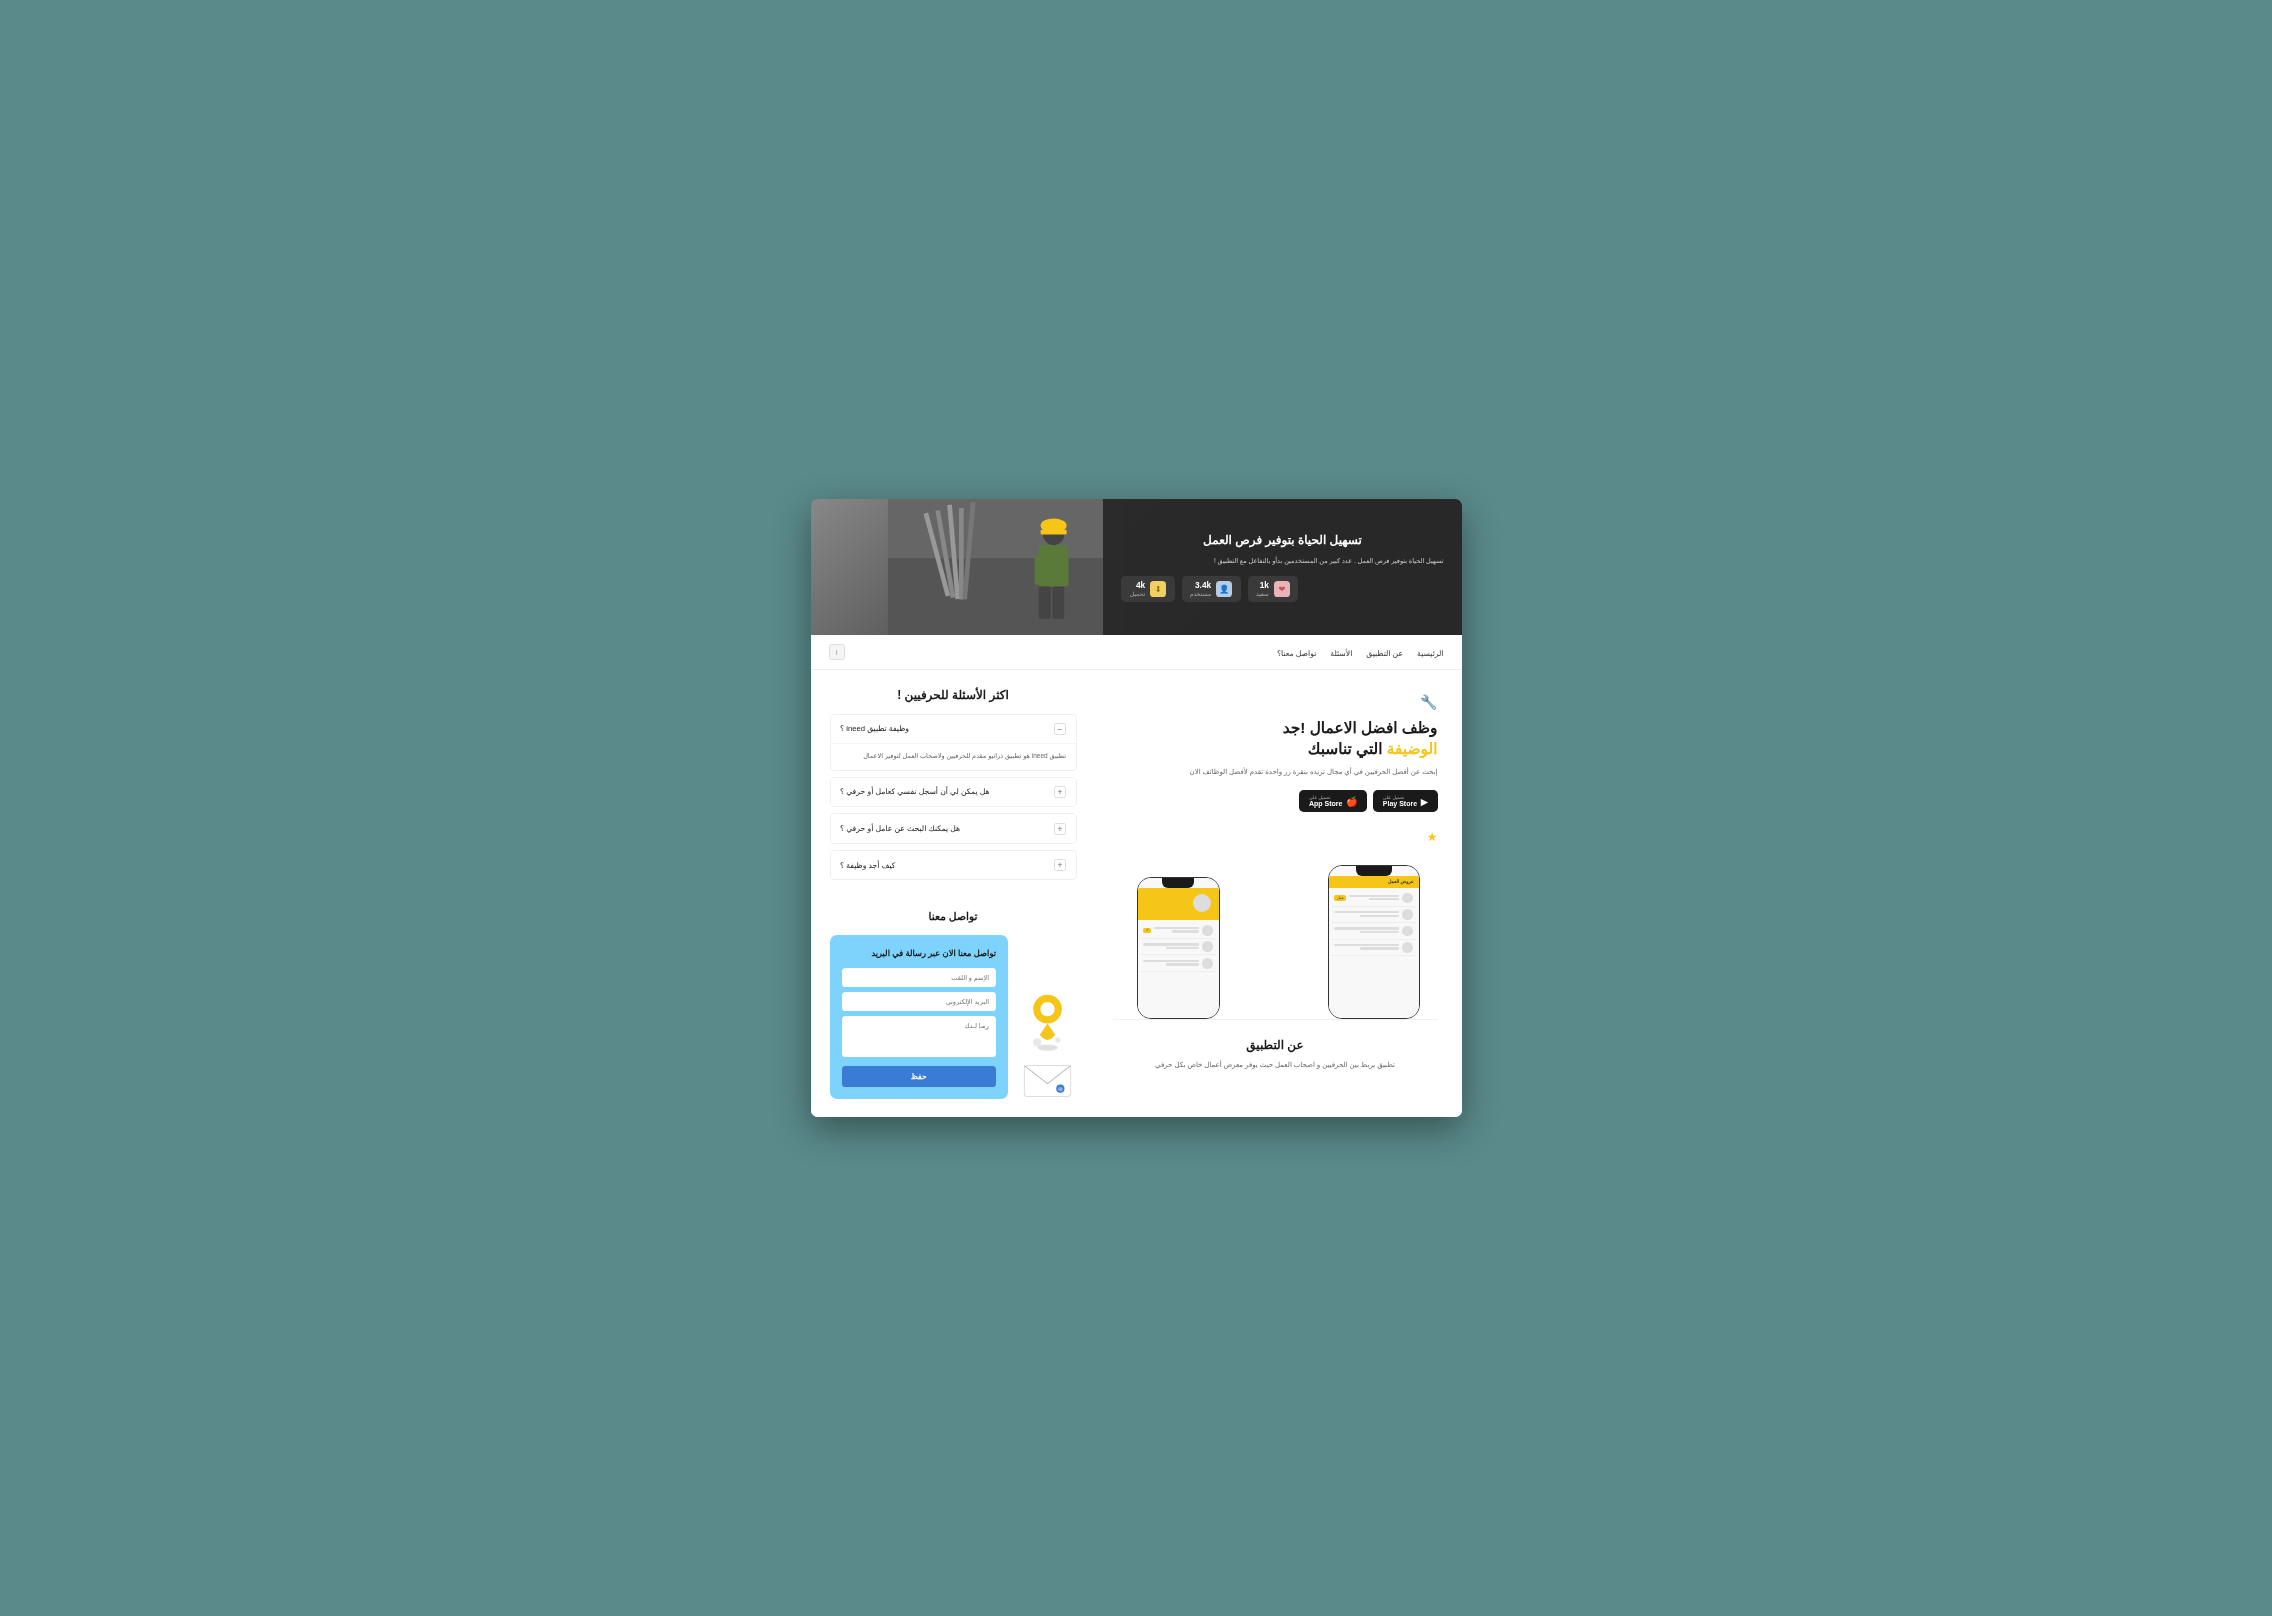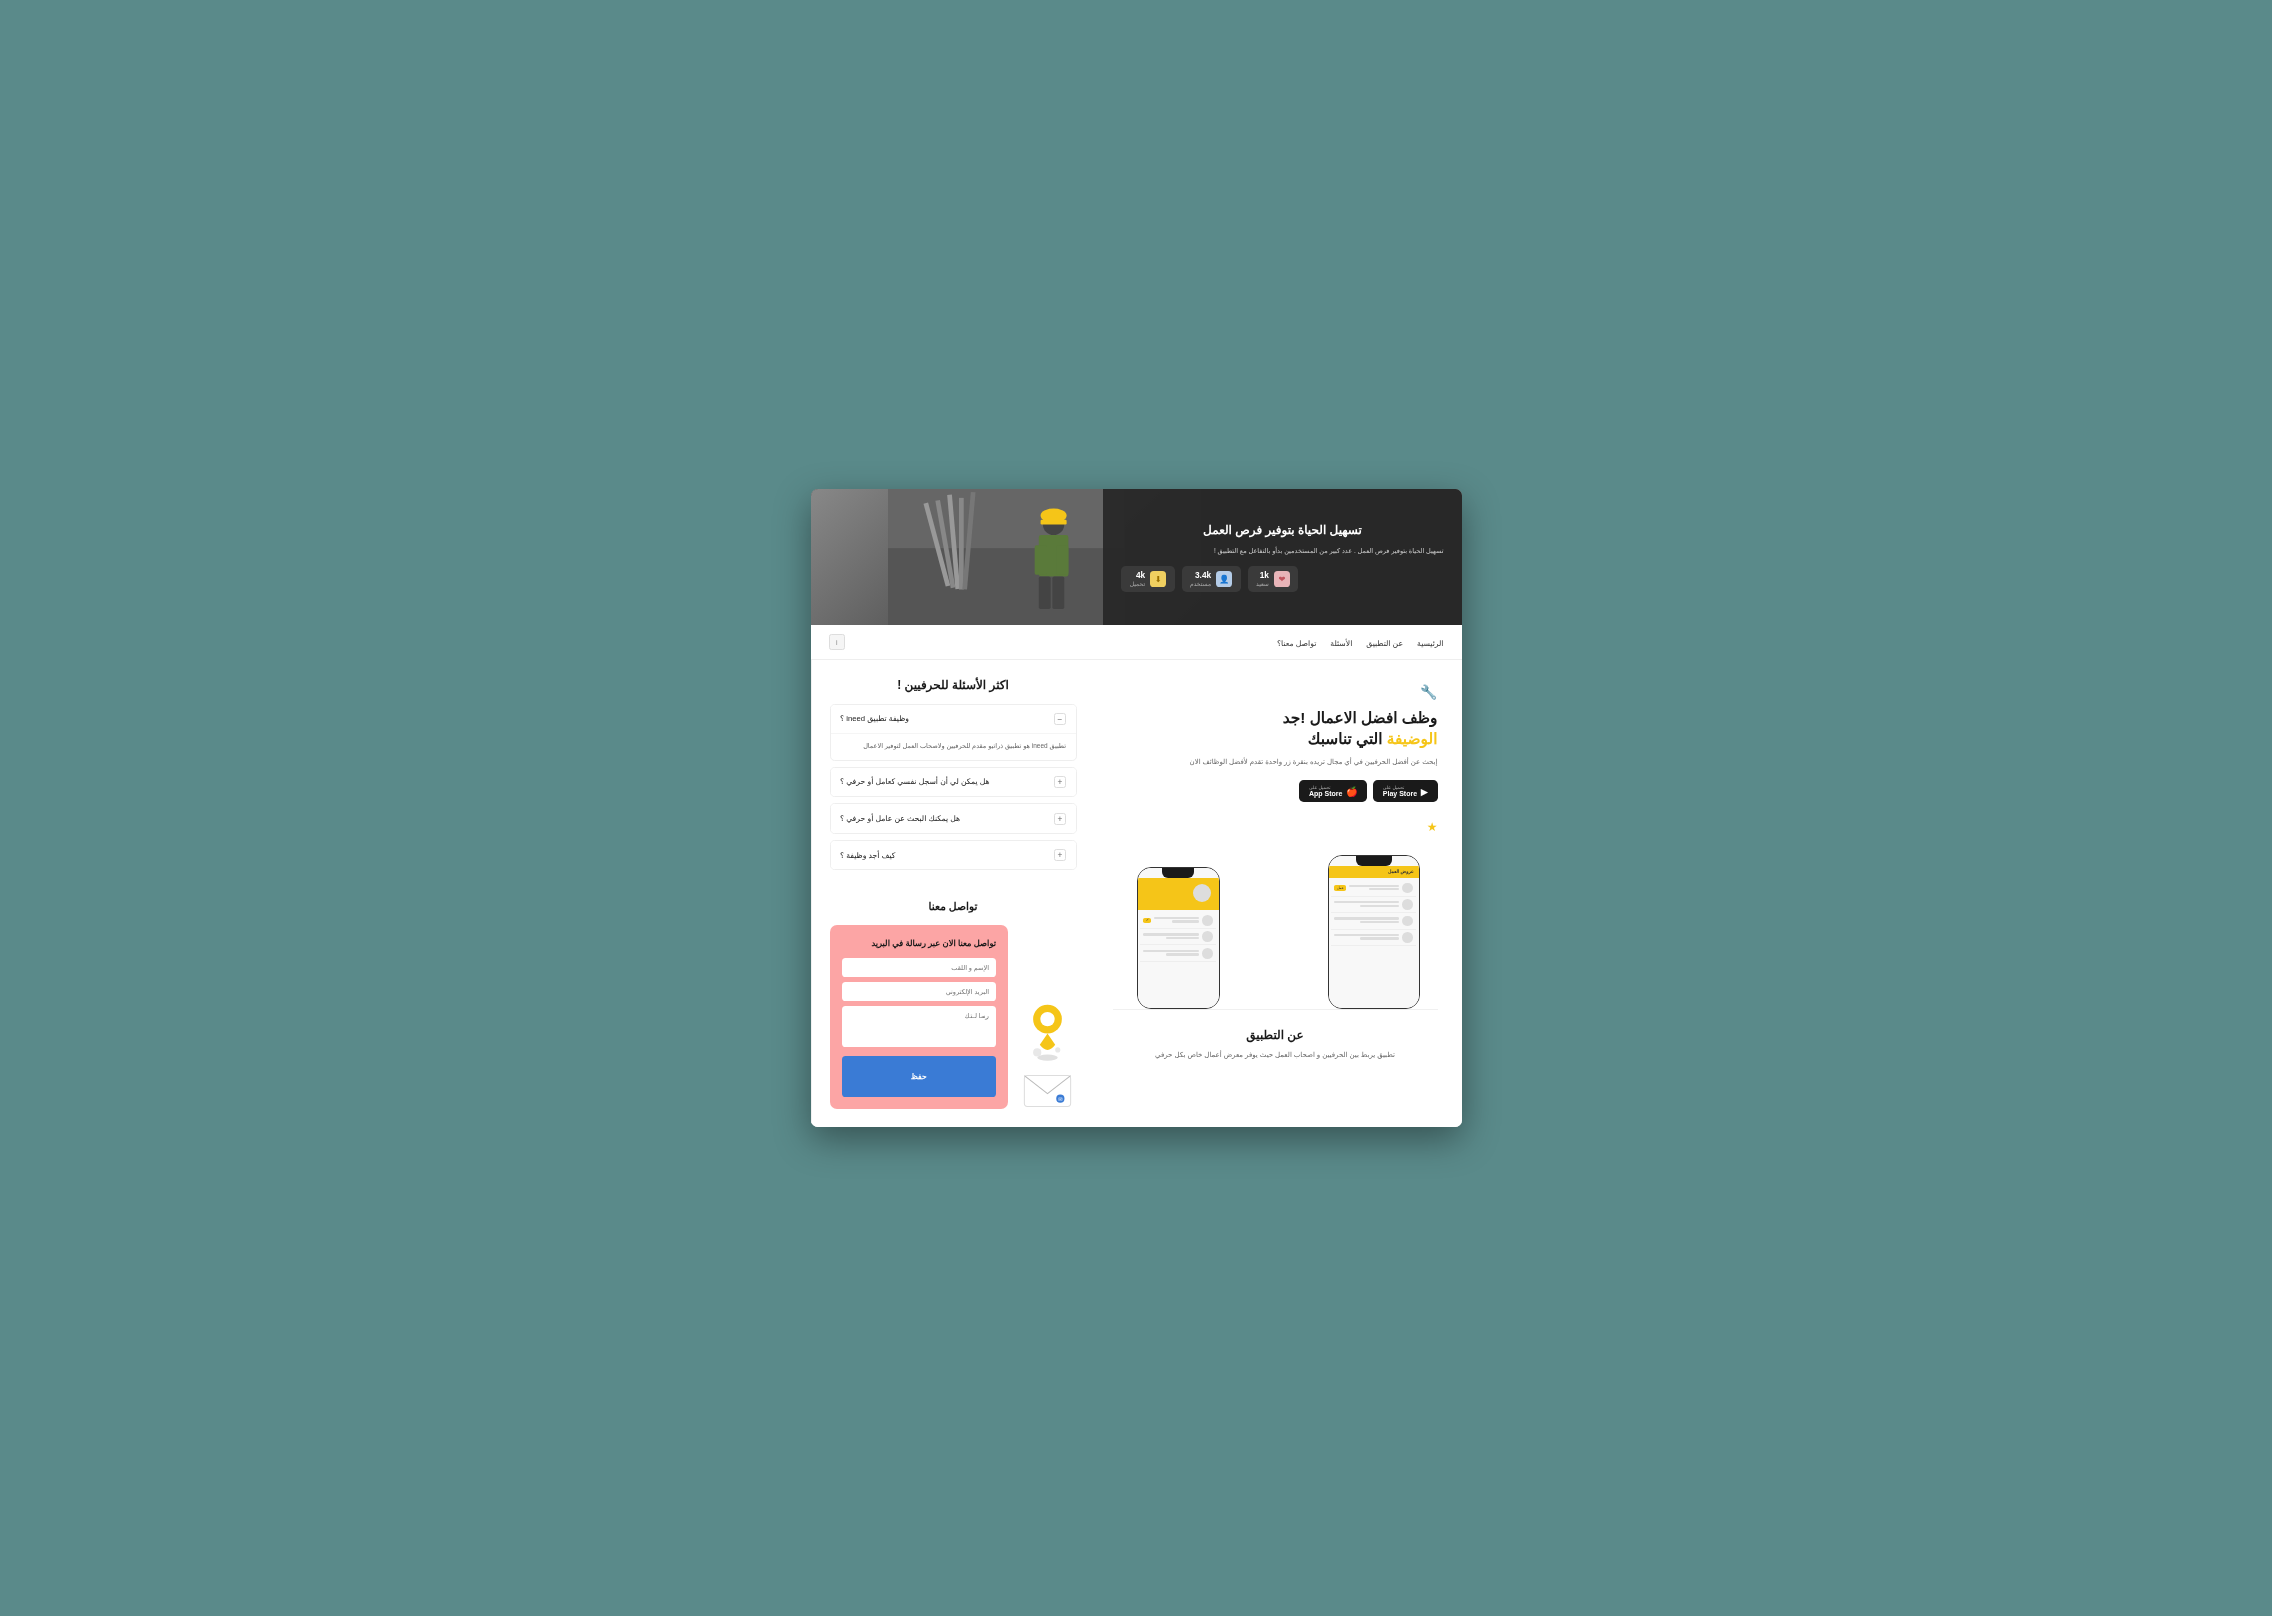--- a/index.html
+++ b/index.html
@@ -403,7 +403,7 @@
     }
 
     .contact-form-box {
-      background: #fca5a5;
+      background: #7dd3fc;
       border-radius: 7px;
       padding: 12px;
       flex: 1;

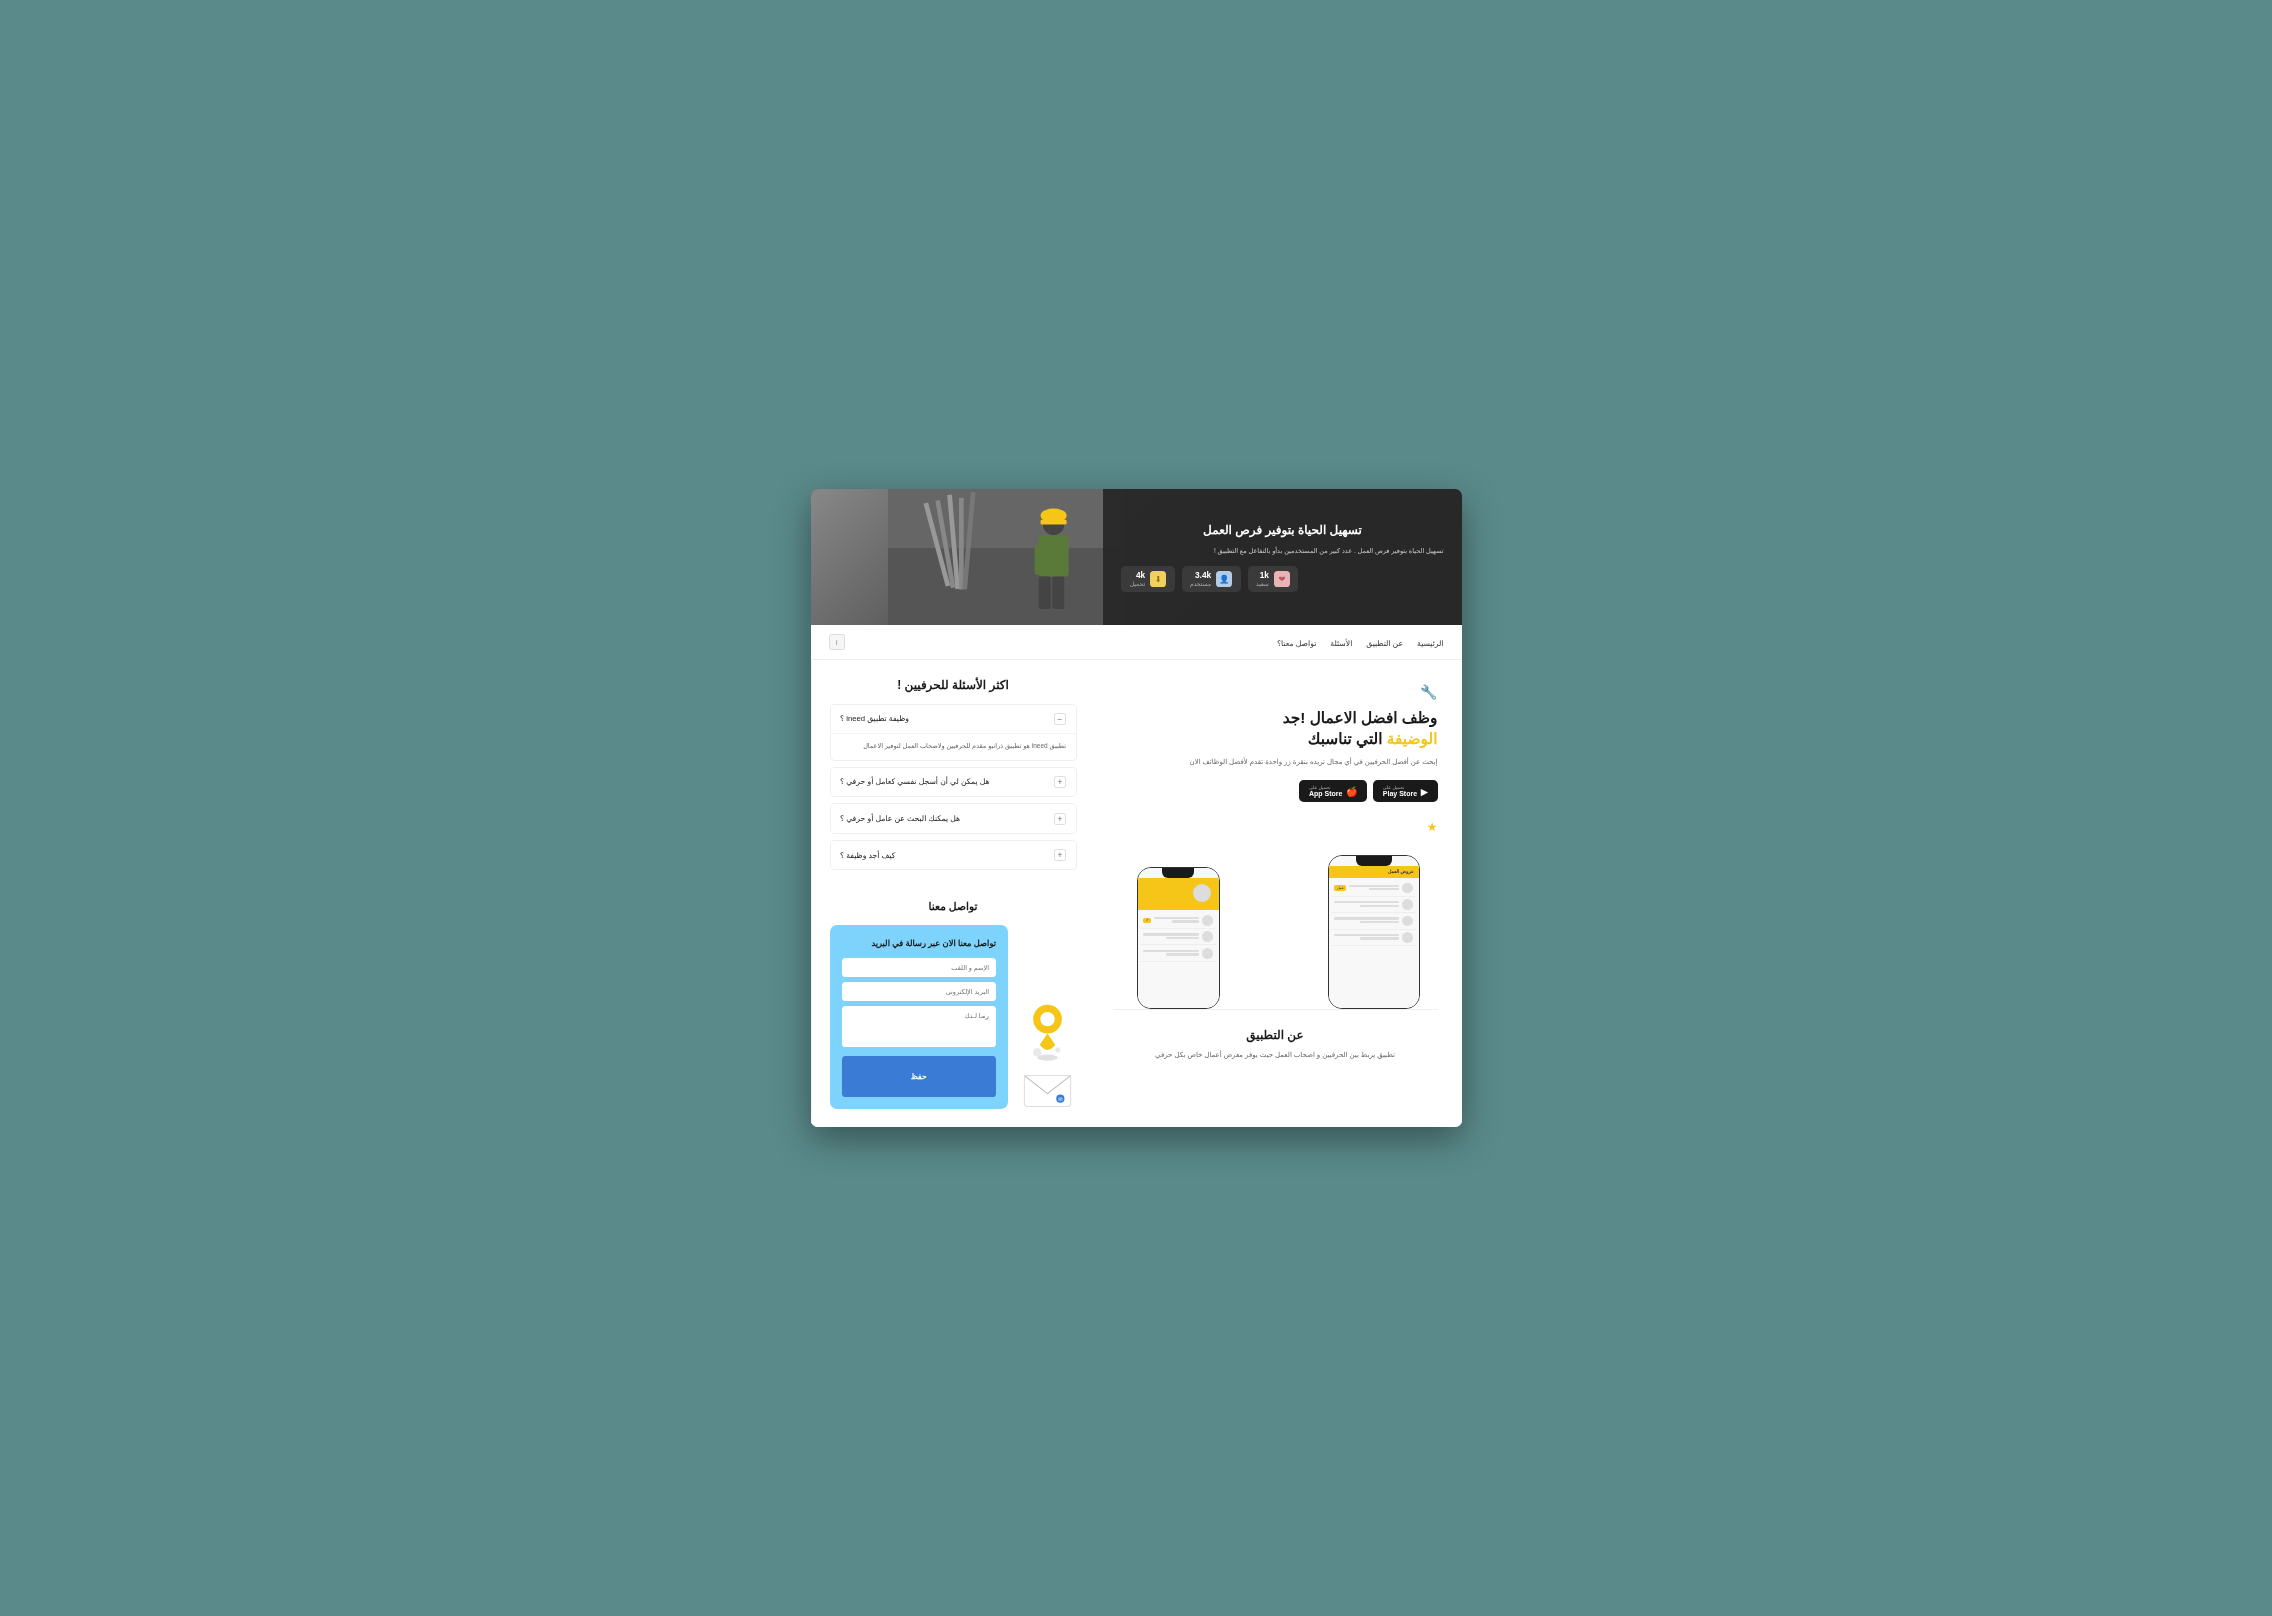--- a/index.html
+++ b/index.html
@@ -451,7 +451,7 @@
       color: #fff;
       border: none;
       border-radius: 3.6px;
-      padding: 16px 18px;
+      padding: 6px 18px;
       font-size: 7.7px;
       font-weight: 600;
       cursor: pointer;

